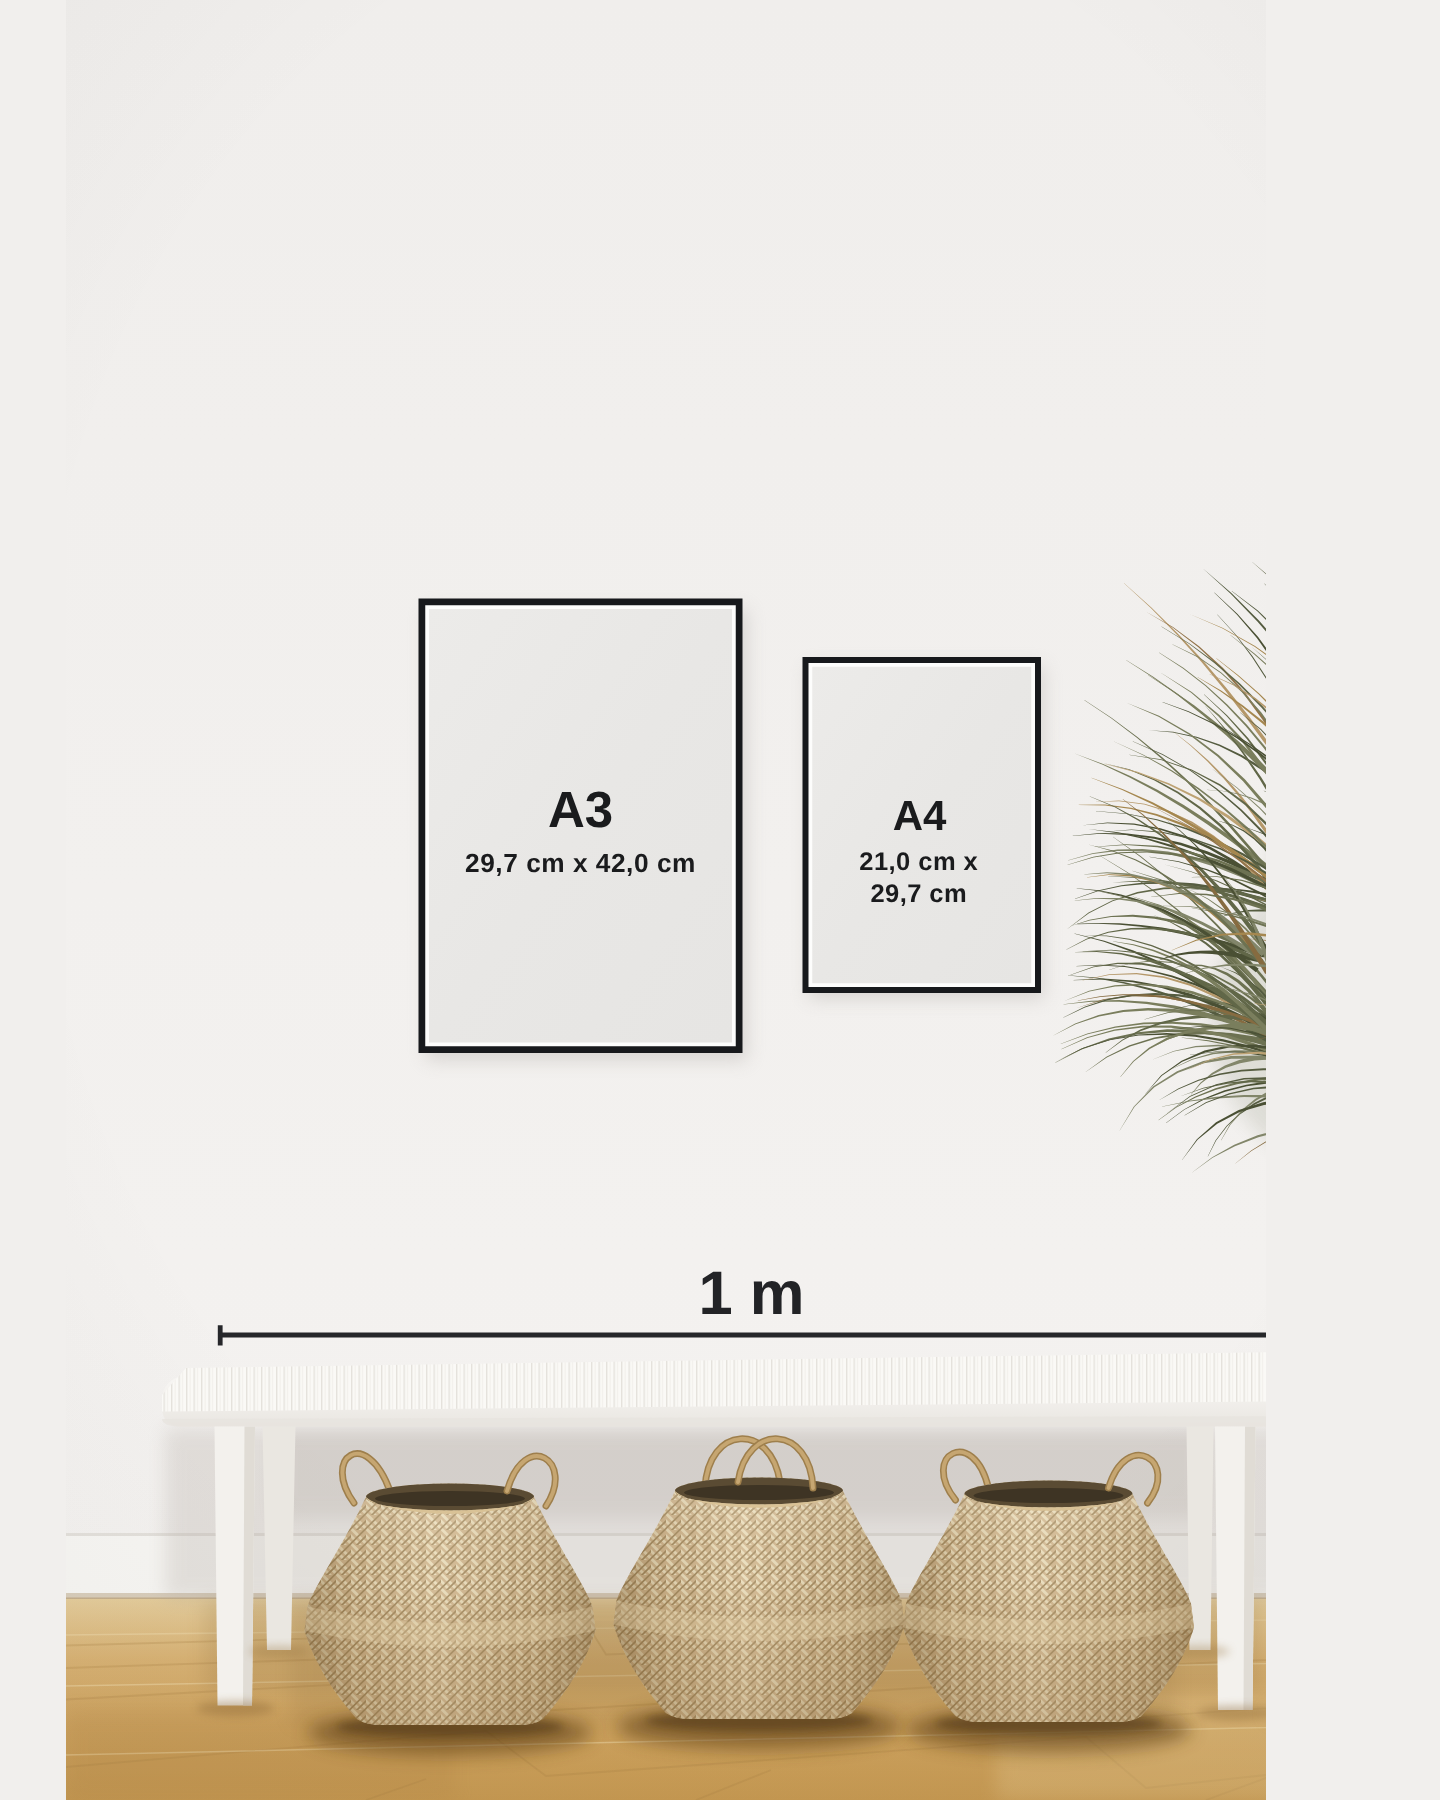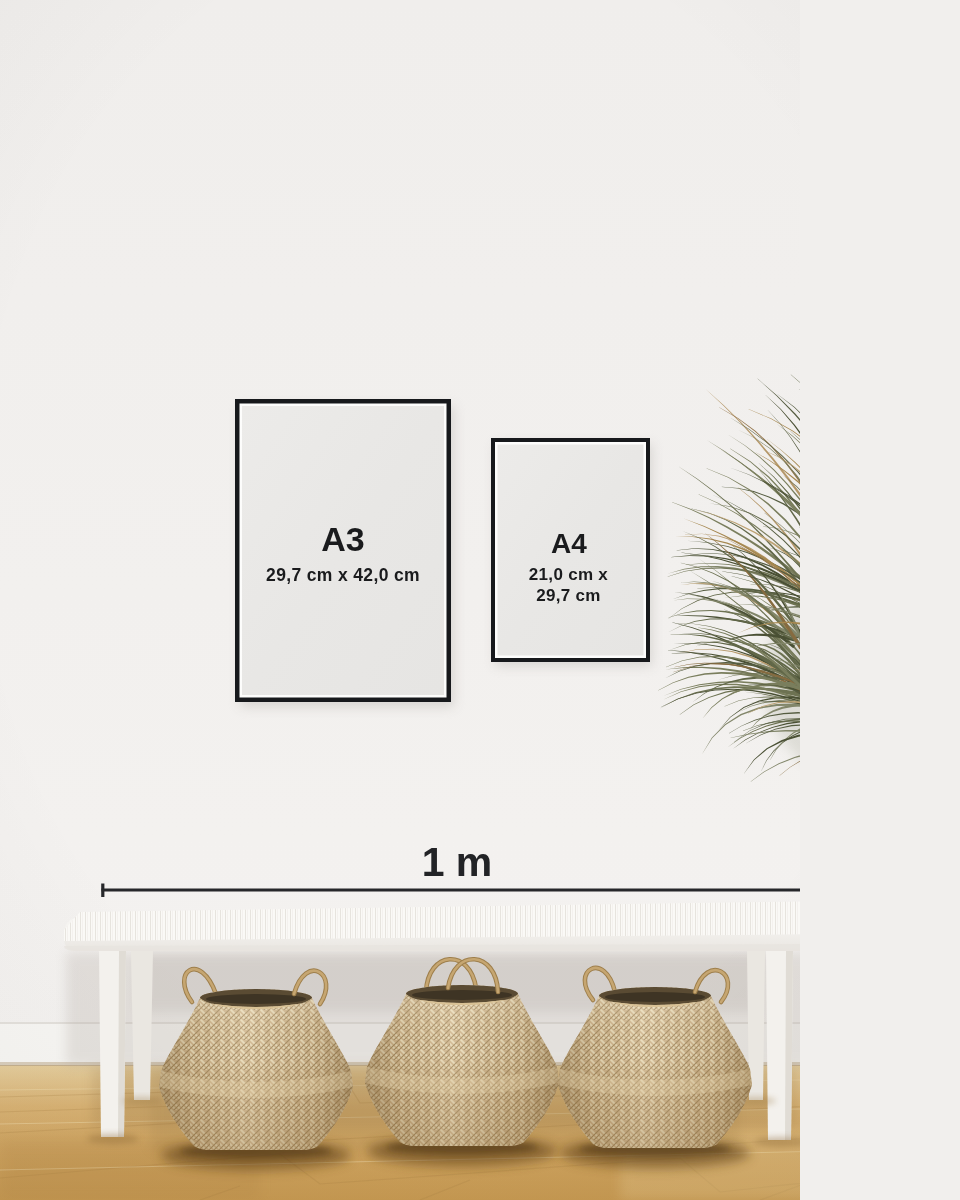--- a/index.html
+++ b/index.html
@@ -2,7 +2,7 @@
 <html><head><meta charset="utf-8">
 <style>
 html,body{margin:0;padding:0;background:#f1efed;}
-#stage{position:relative;width:800px;height:1200px;overflow:hidden;}
+#stage{position:relative;width:800px;height:1200px;overflow:hidden;padding-left:44px;}
 svg{display:block}
 text{font-family:"Liberation Sans",sans-serif;}
 </style></head><body>

